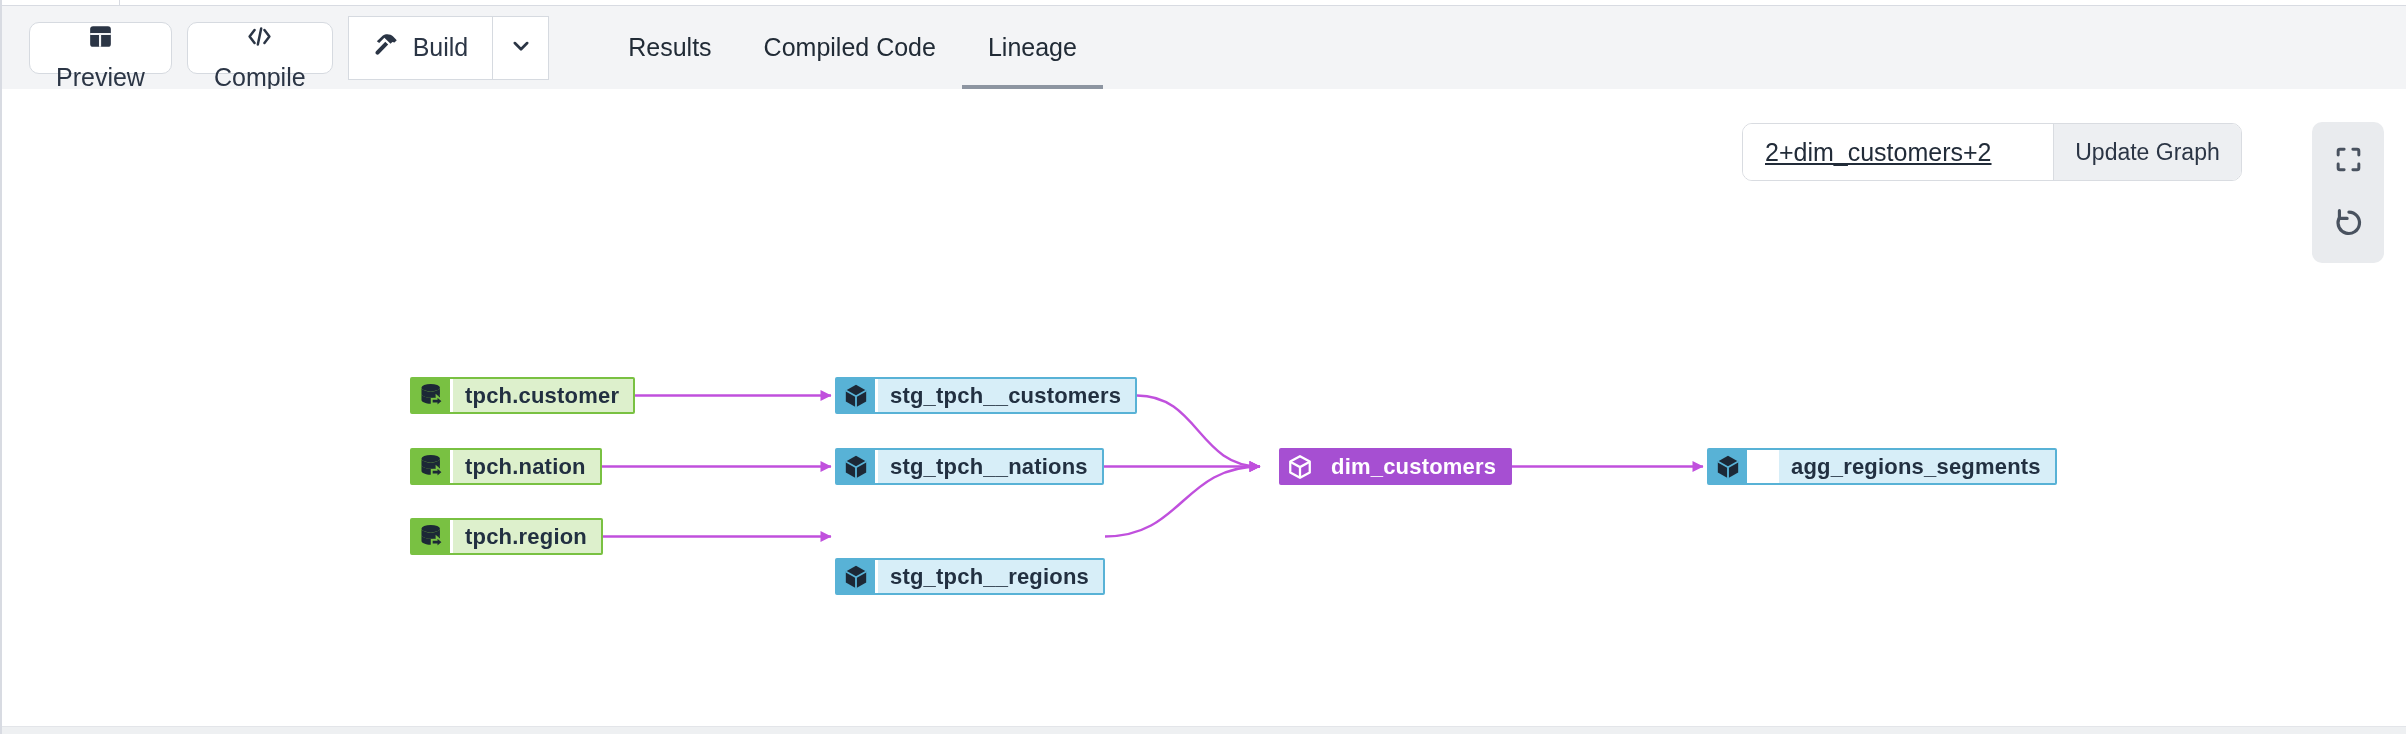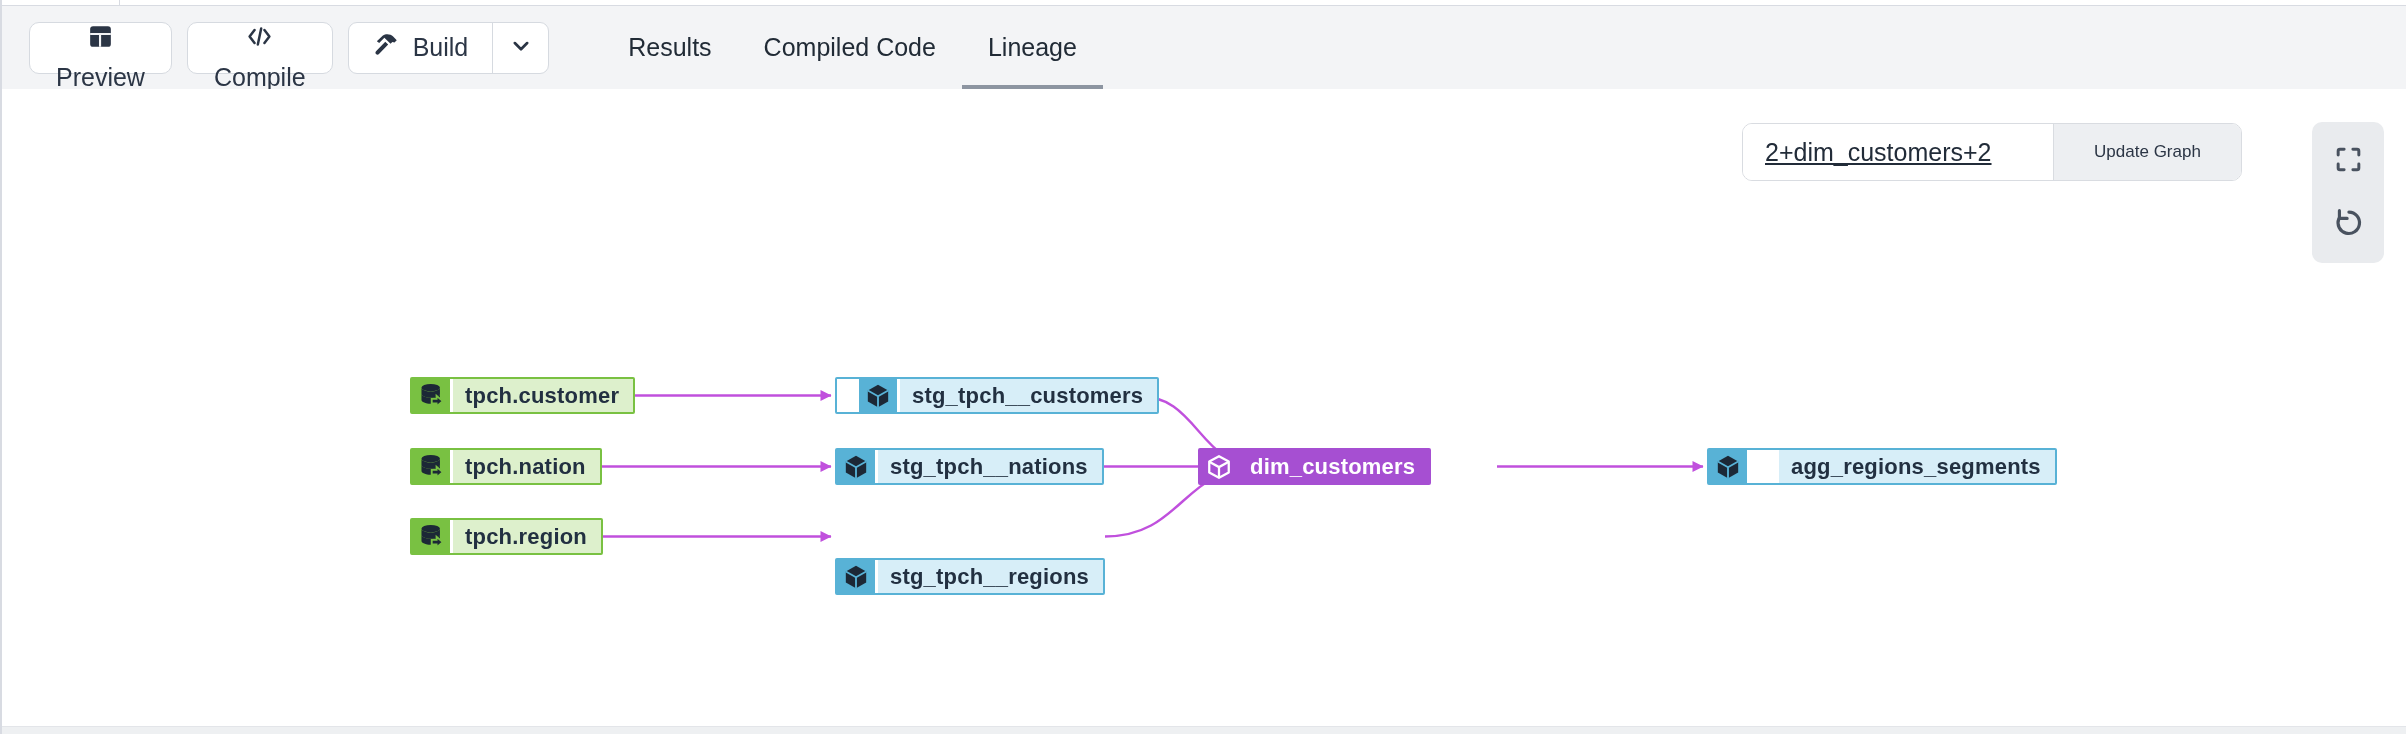--- a/index.html
+++ b/index.html
@@ -24,7 +24,7 @@
   .btn{display:flex;align-items:center;gap:13px;height:52px;padding:0 26px;background:#fff;
        border:1px solid #d6dae0;border-radius:10px;font-size:25px;color:var(--button-text);cursor:pointer;flex-direction:column;}
   .btn svg{display:block;}
-  .btn-combo{display:flex;align-items:stretch;height:52px;background:#fff;border:1px solid #d6dae0;border-radius:9px;overflow:hidden;}
+  .btn-combo{display:flex;align-items:stretch;height:64px;background:#fff;border:1px solid #d6dae0;border-radius:0;overflow:hidden;}
   .btn-combo .main{display:flex;align-items:center;gap:13px;padding:0 24px;font-size:25px;color:var(--button-text);cursor:pointer;}
   .btn-combo .chev{display:flex;align-items:center;justify-content:center;width:56px;border-left:1px solid #d6dae0;cursor:pointer;}
 

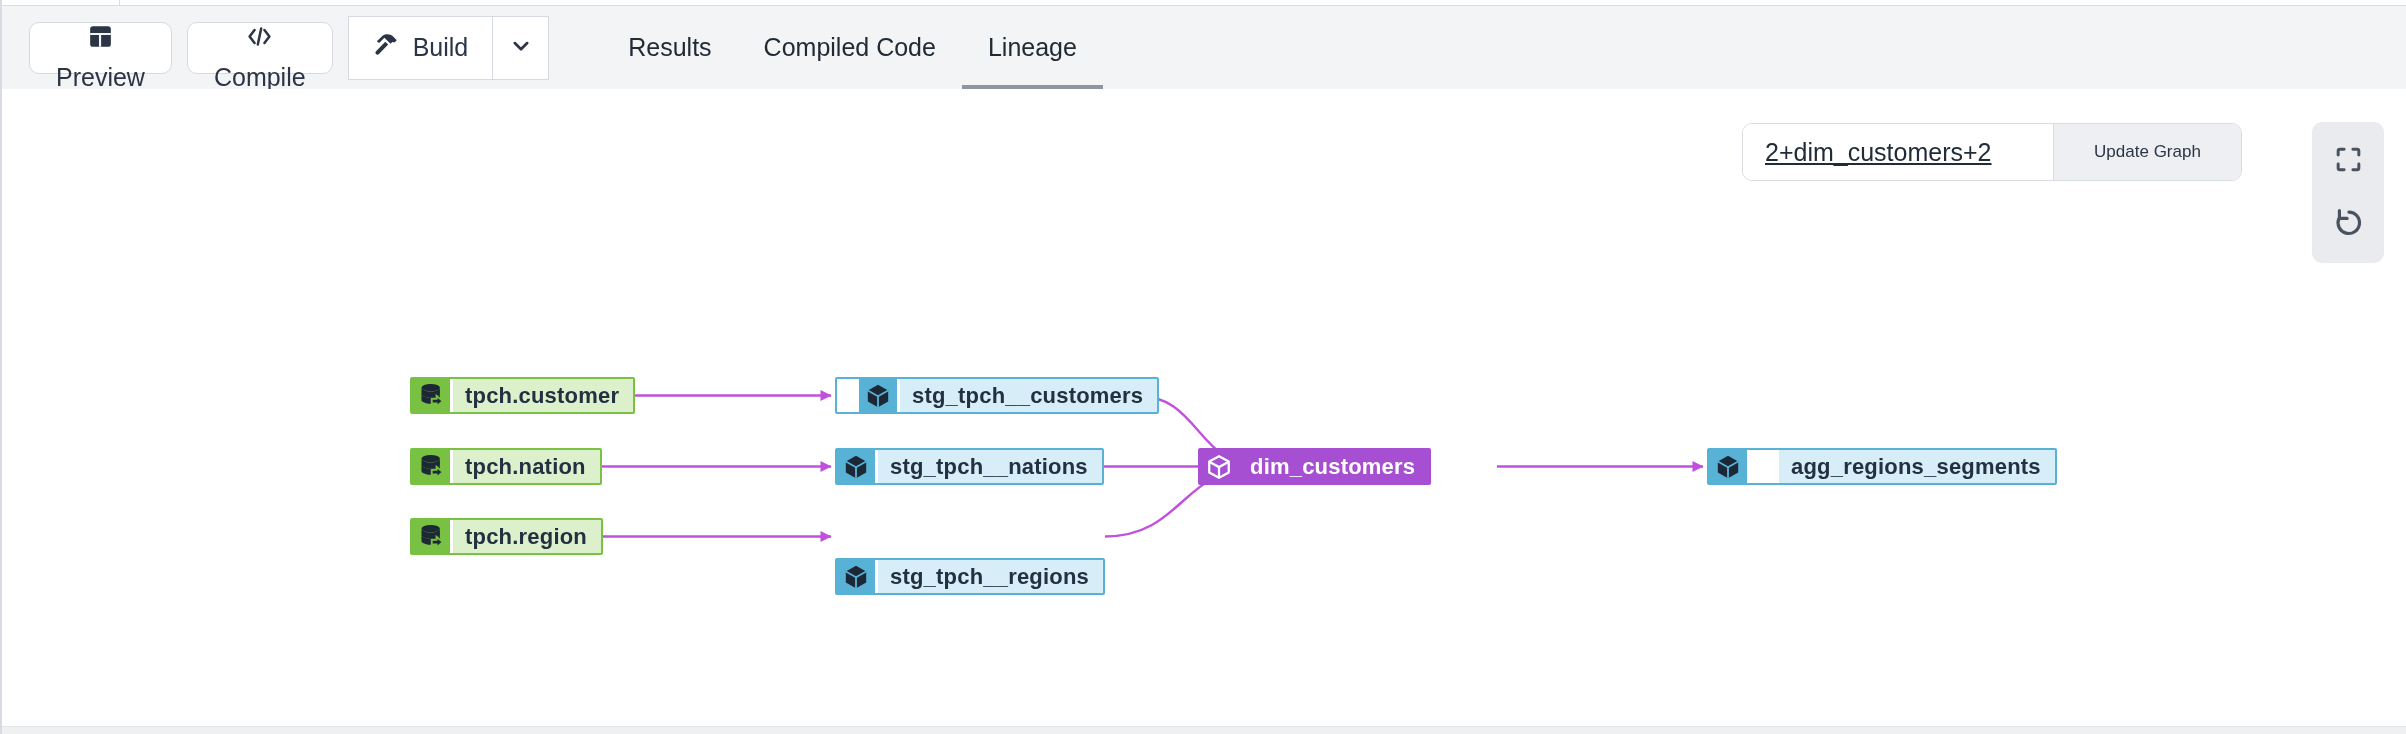--- a/index.html
+++ b/index.html
@@ -59,7 +59,7 @@
   .selector input{flex:1;border:none;outline:none;padding:0 22px;font-size:25px;color:#222c39;
             font-family:"Liberation Sans",sans-serif;background:#fff;min-width:0;text-decoration:underline;}
   .selector .update-btn{width:188px;background:#edeff2;border:none;border-left:1px solid #d9dce1;
-            font-size:17px;color:#2b3545;font-family:"Liberation Sans",sans-serif;cursor:pointer;}
+            font-size:23px;color:#2b3545;font-family:"Liberation Sans",sans-serif;cursor:pointer;}
 
   
   .graph-controls{position:absolute;left:2310px;top:33px;width:72px;height:141px;background:var(--control-bg);

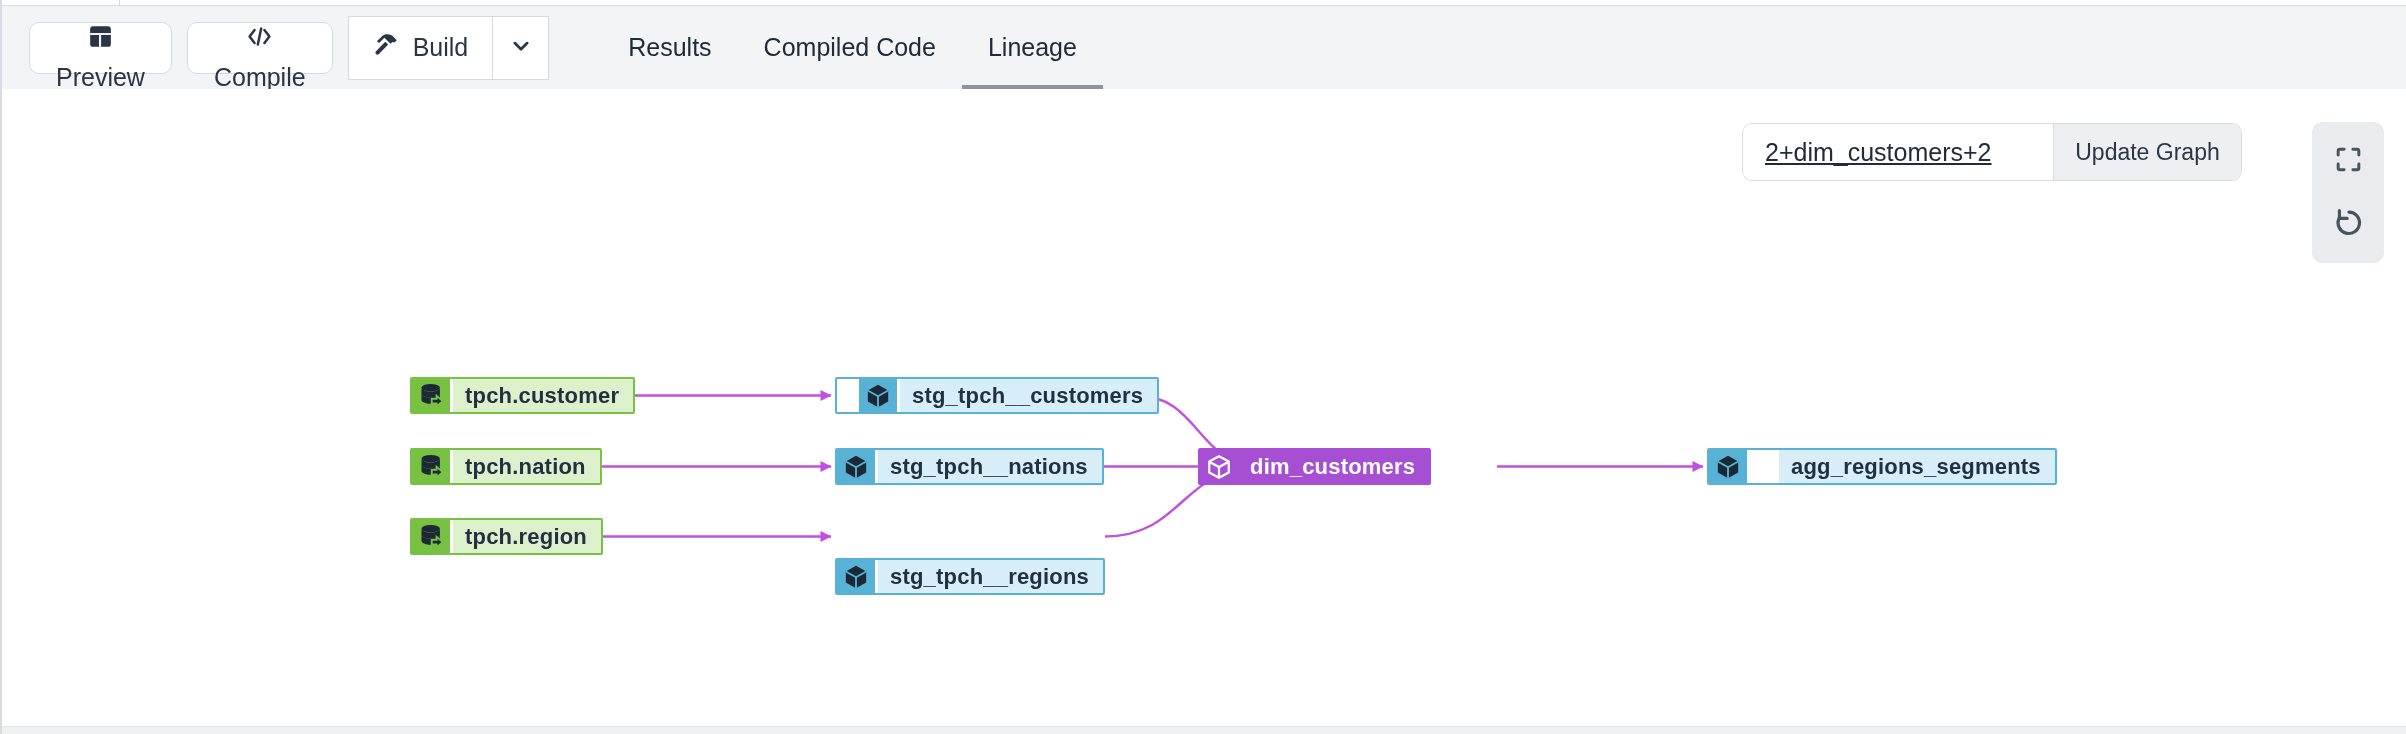--- a/index.html
+++ b/index.html
@@ -201,7 +201,7 @@
         </span>
         <span class="node-label">tpch.region</span>
       </div>
-      <div class="node model" style="left: 833px; top: 288px; padding-left: 22px;">
+      <div class="node model" style="left: 833px; top: 288px;">
         <span class="node-icon">
           <svg viewBox="0 0 24 24" width="26" height="26">
     <path d="M12 1.6 L21.4 6.9 V17.1 L12 22.4 L2.6 17.1 V6.9 Z" fill="currentColor"></path>

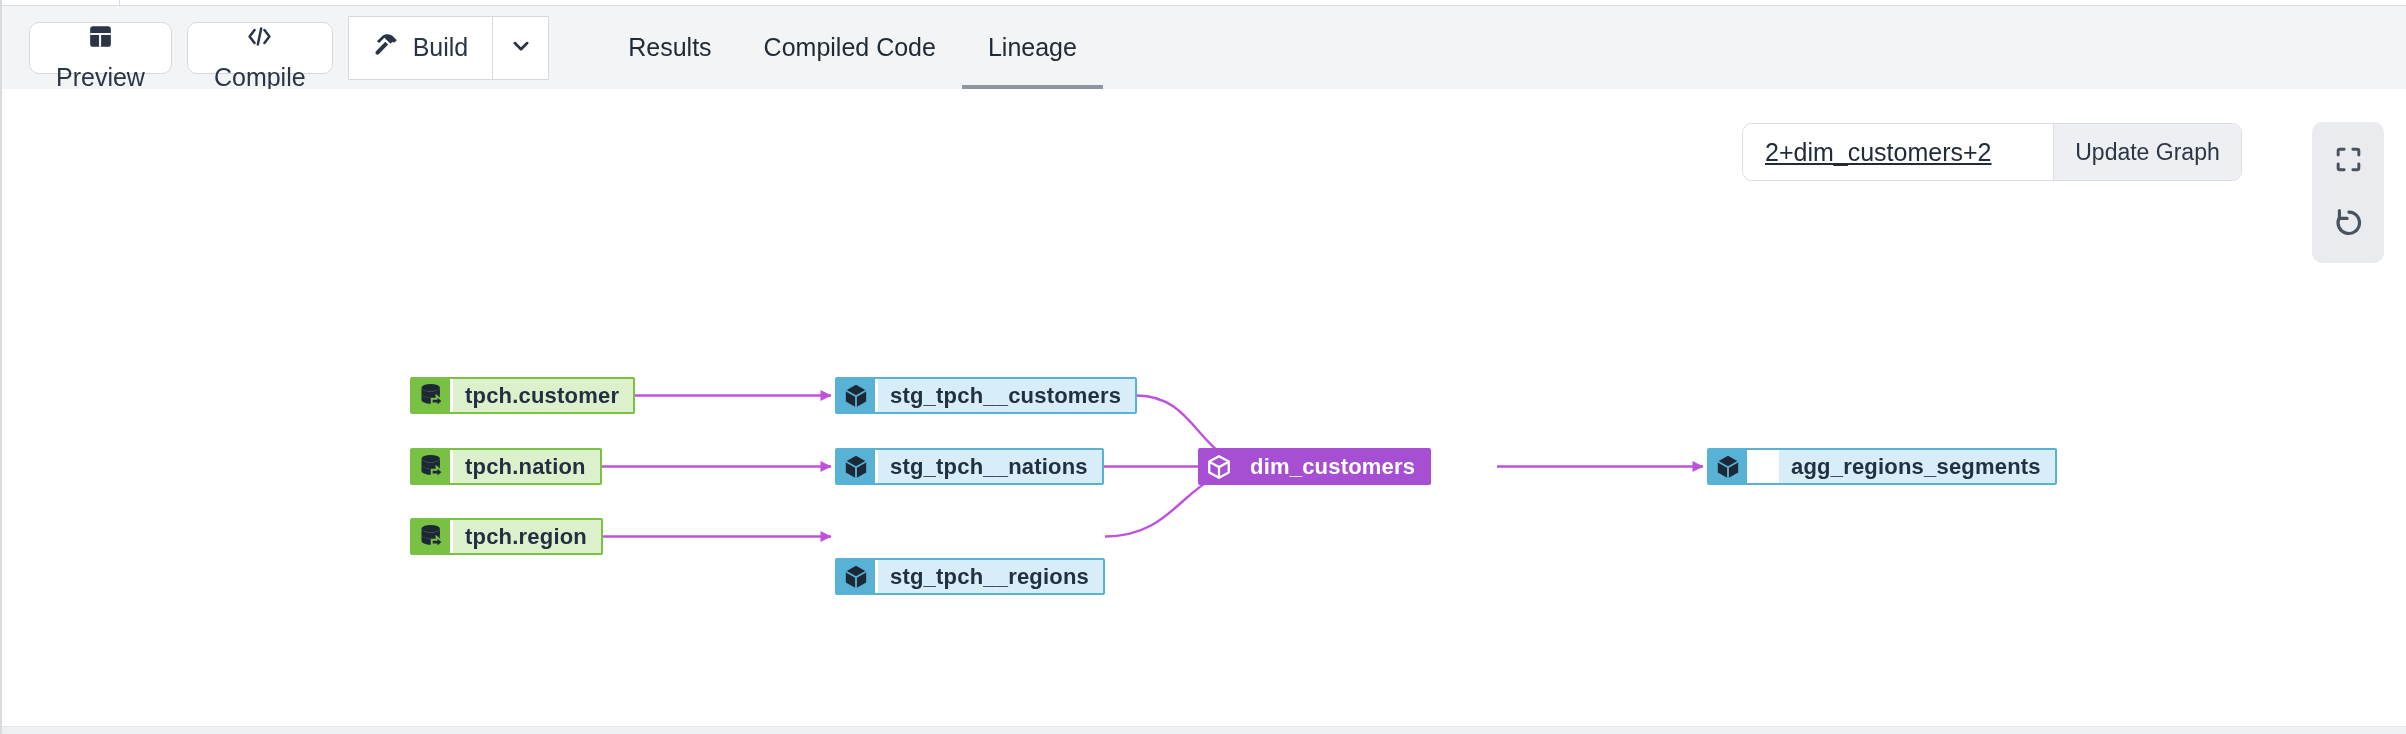--- a/index.html
+++ b/index.html
@@ -228,7 +228,7 @@
         </span>
         <span class="node-label">stg_tpch__regions</span>
       </div>
-      <div class="node selected" style="left: 1196px; top: 359px;">
+      <div class="node selected" style="left: 1277px; top: 359px;">
         <span class="node-icon">
           <svg viewBox="0 0 24 24" width="26" height="26">
       <path d="M12 2 L21 7 V17 L12 22 L3 17 V7 Z" fill="none" stroke="currentColor" stroke-width="2.1" stroke-linejoin="round"></path>

